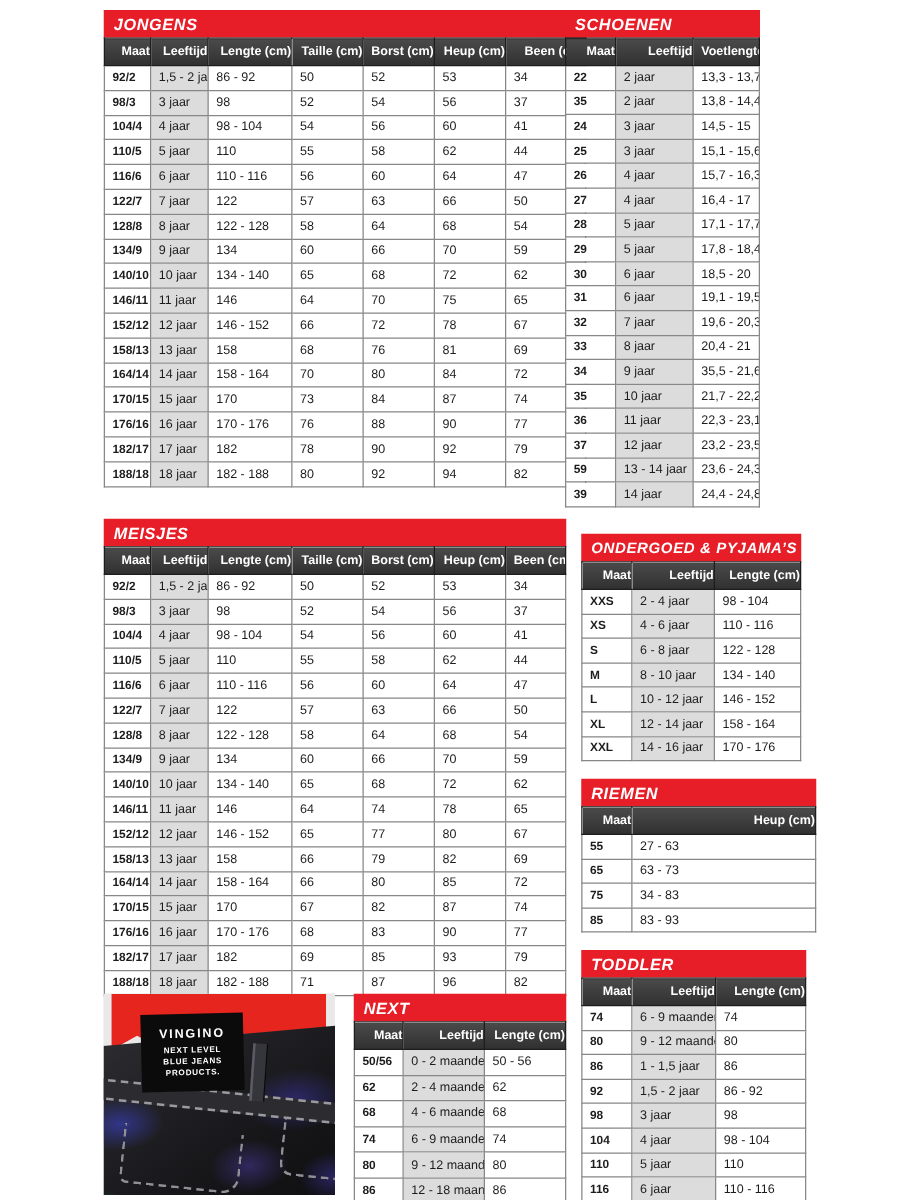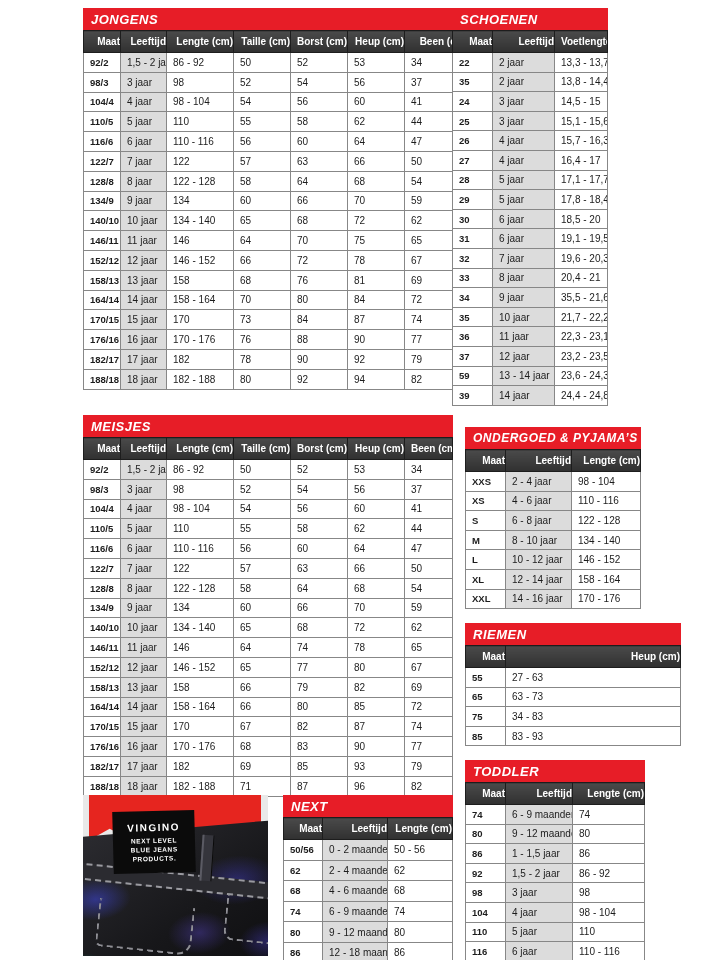--- a/index.html
+++ b/index.html
@@ -53,7 +53,7 @@
   #sec-meisjes{left:83px;top:415px;width:370px;}
   #sec-schoenen{left:437px;top:8px;width:156px;margin-left:15px;}
   #sec-ondergoed{left:465px;top:427px;width:176px;}
-  #sec-riemen{left:465px;top:623px;width:216px;}
+  #sec-riemen{left:465px;top:623px;width:188px;}
   #sec-toddler{left:465px;top:760px;width:180px;}
   #sec-mini{left:283px;top:795px;width:170px;}
 

